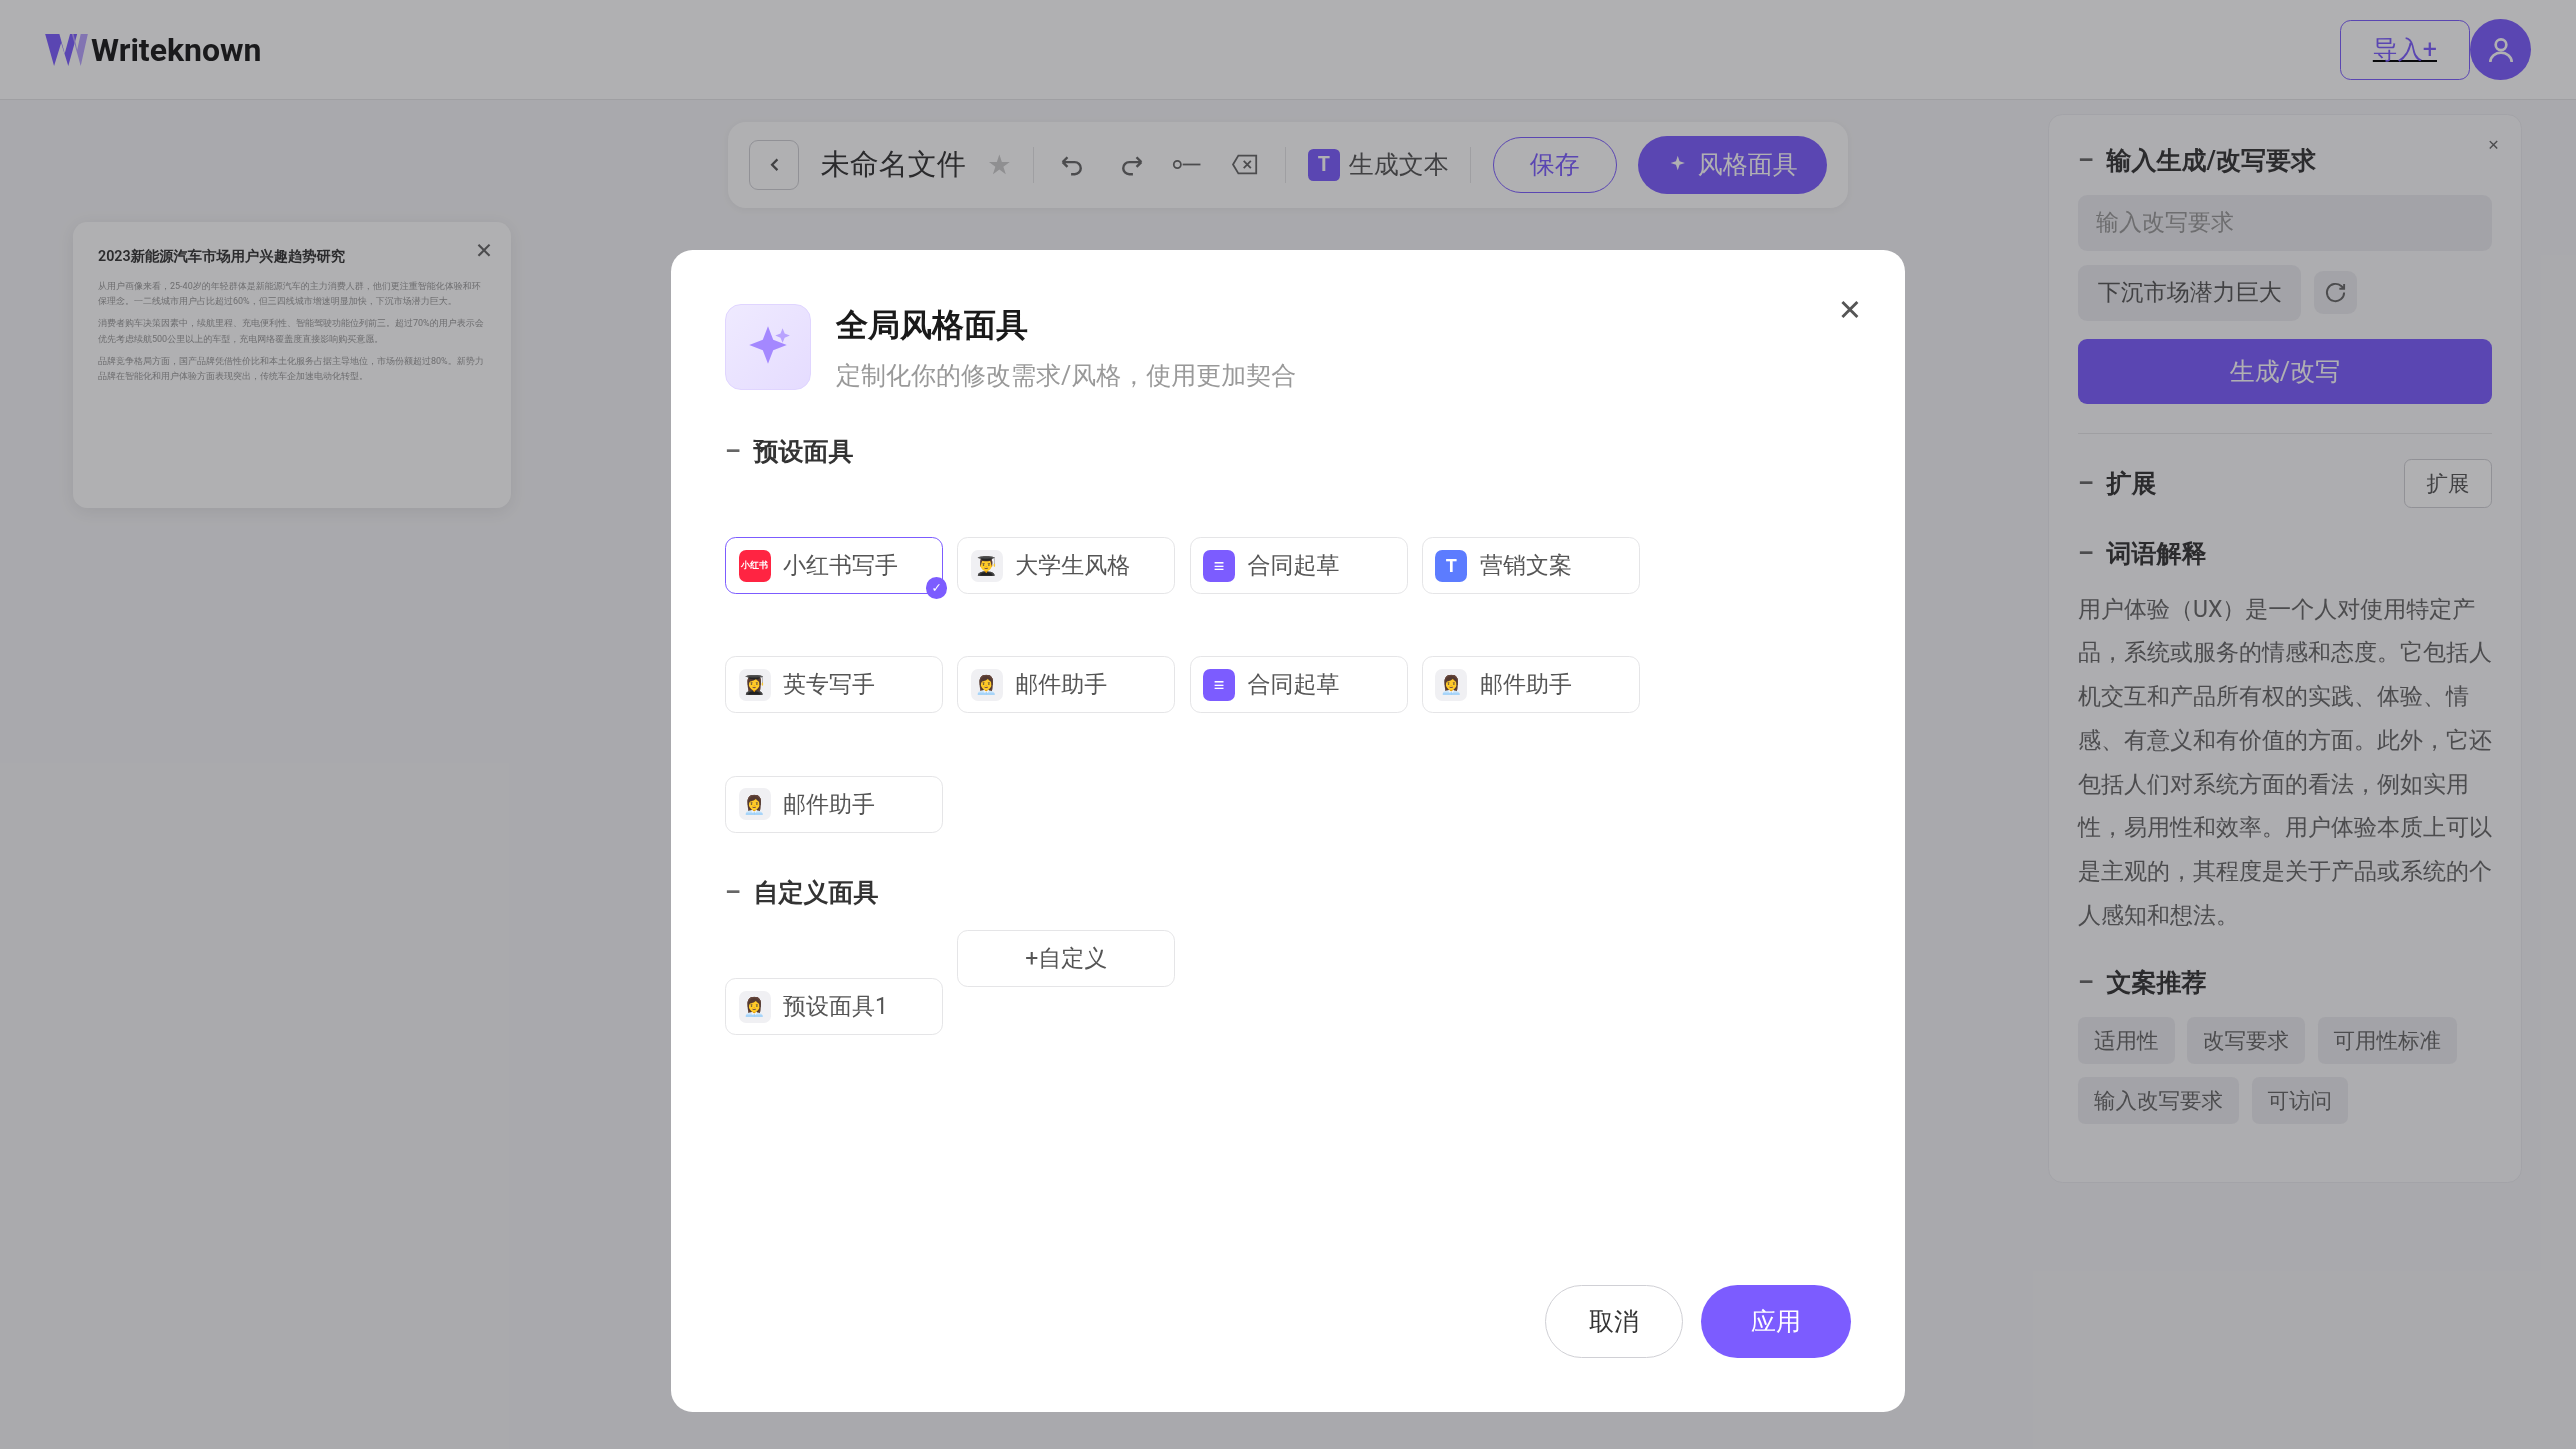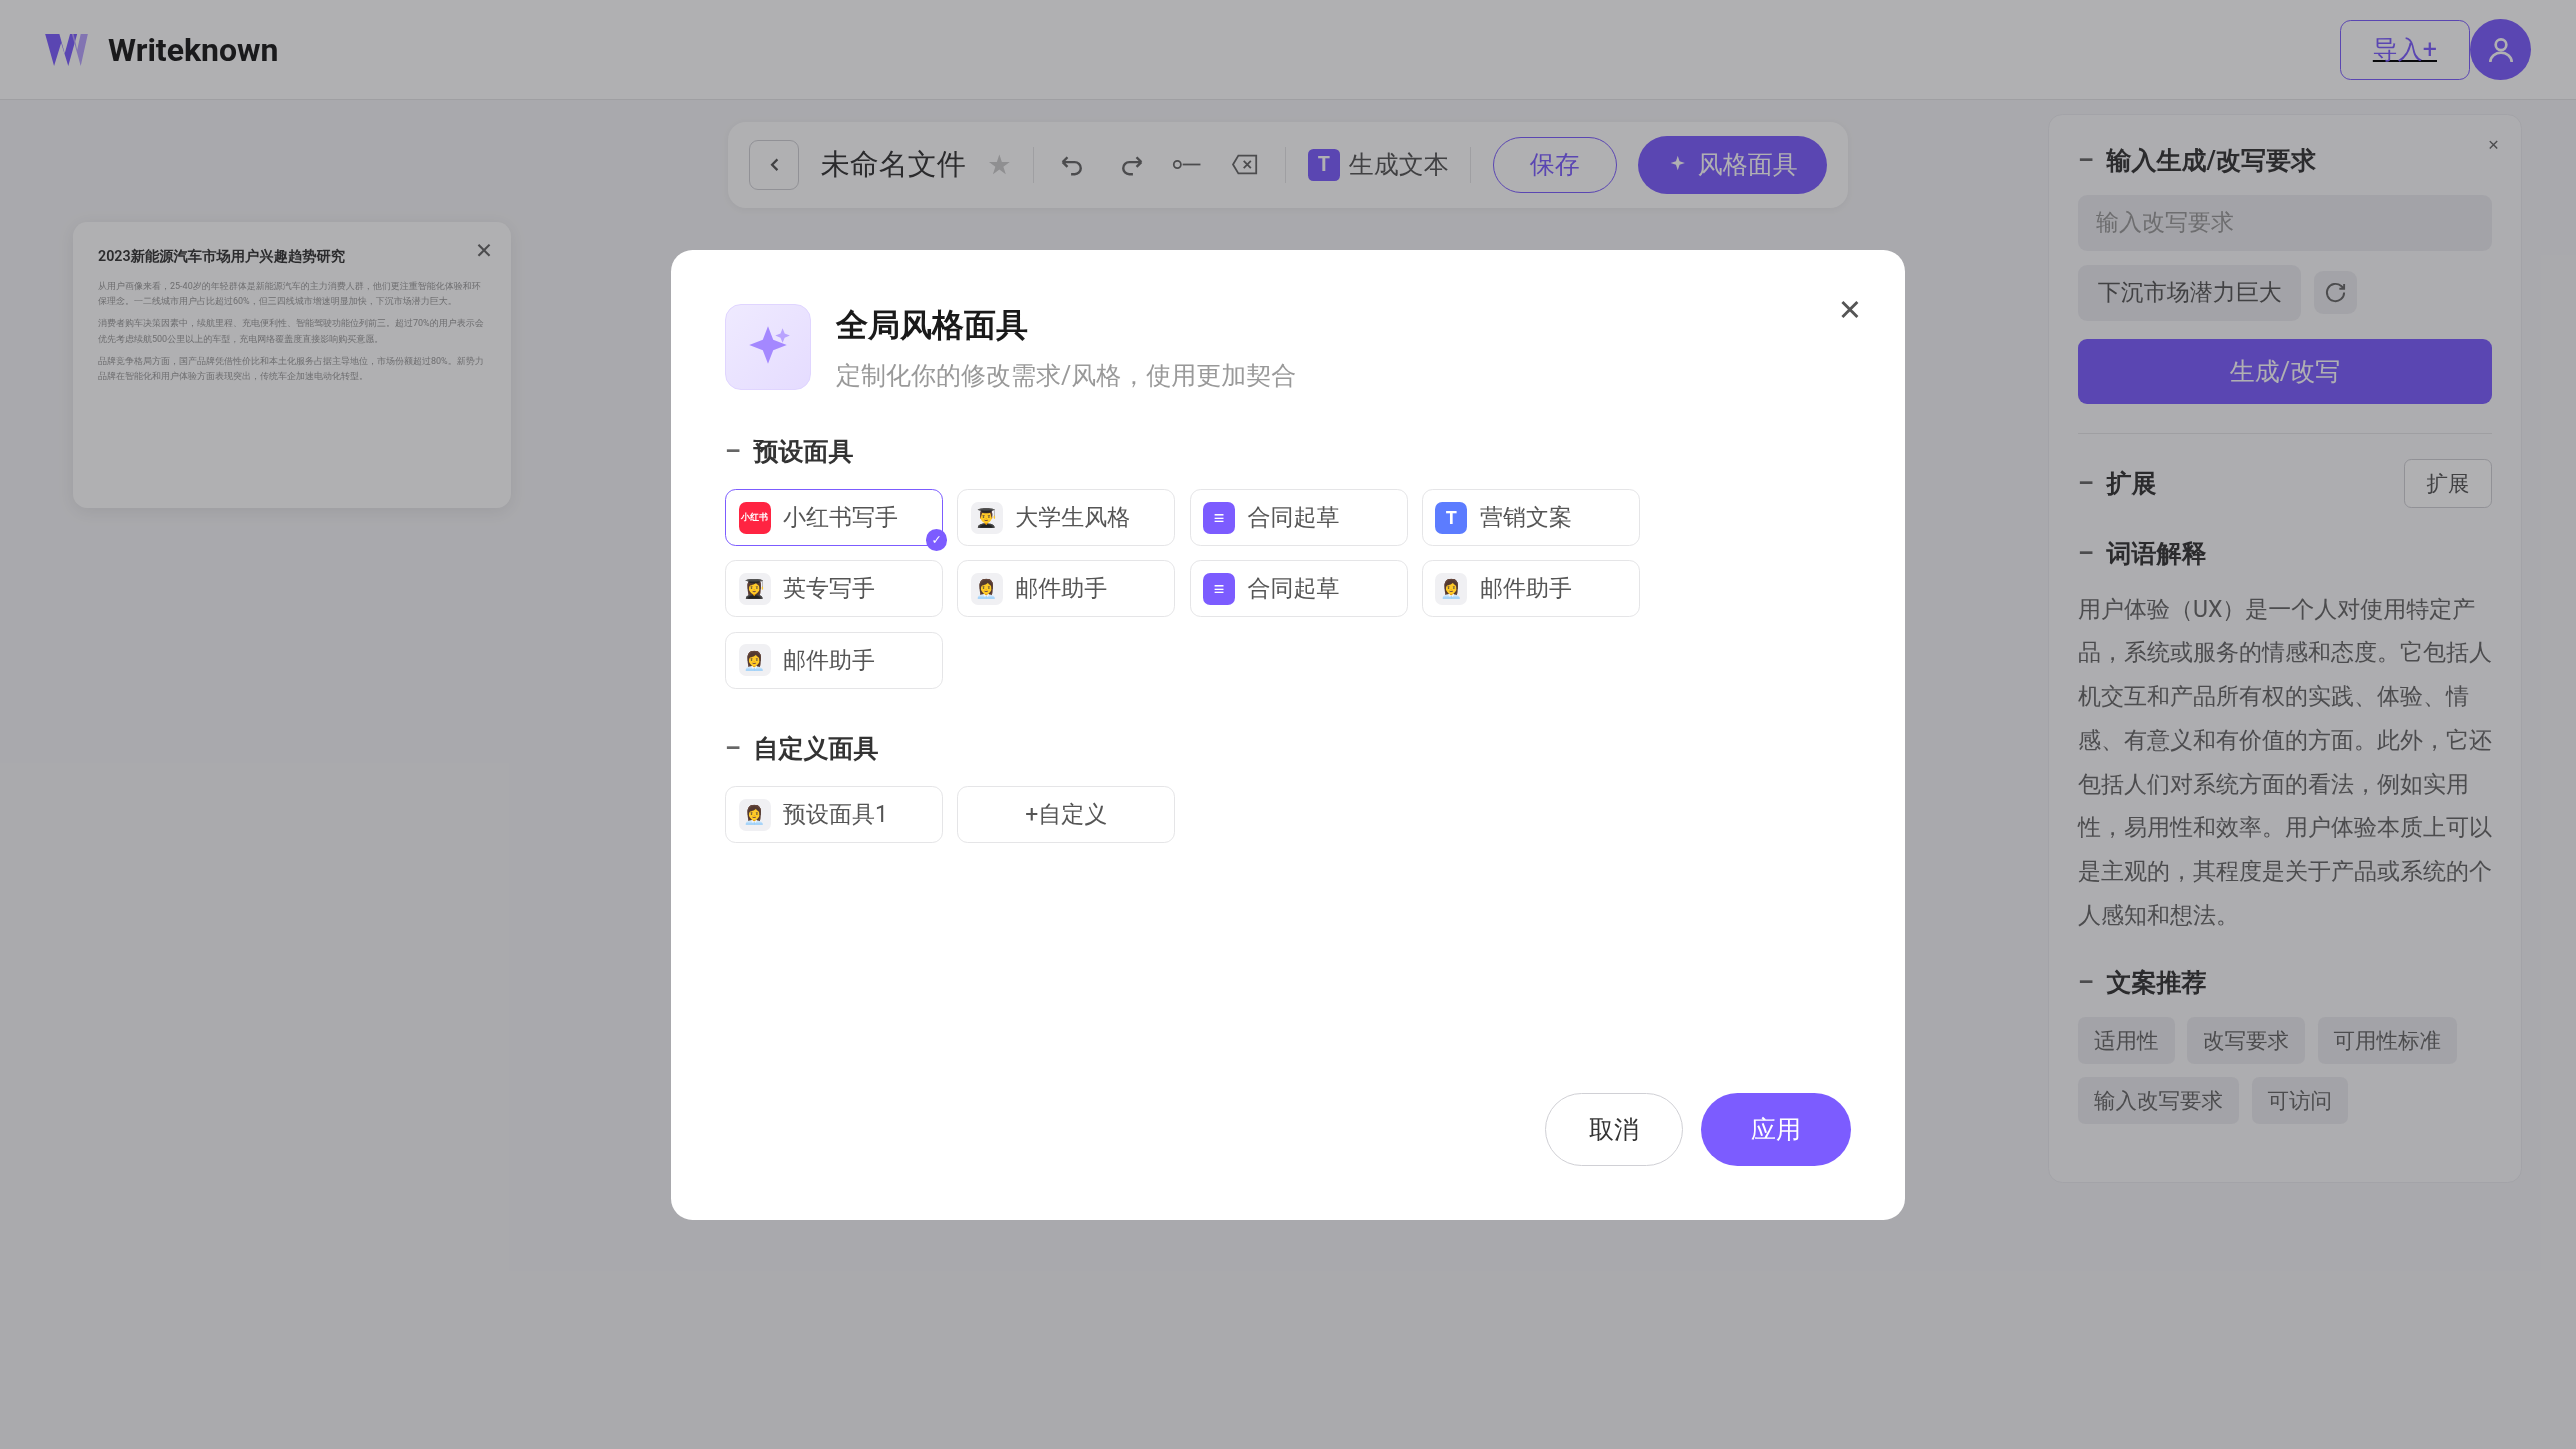--- a/index.html
+++ b/index.html
@@ -28,7 +28,7 @@
     .logo {
       display: flex;
       align-items: center;
-      gap: 20px;
+      gap: 3px;
       font-size: 32px;
       font-weight: 700;
       color: #1a1a1a;

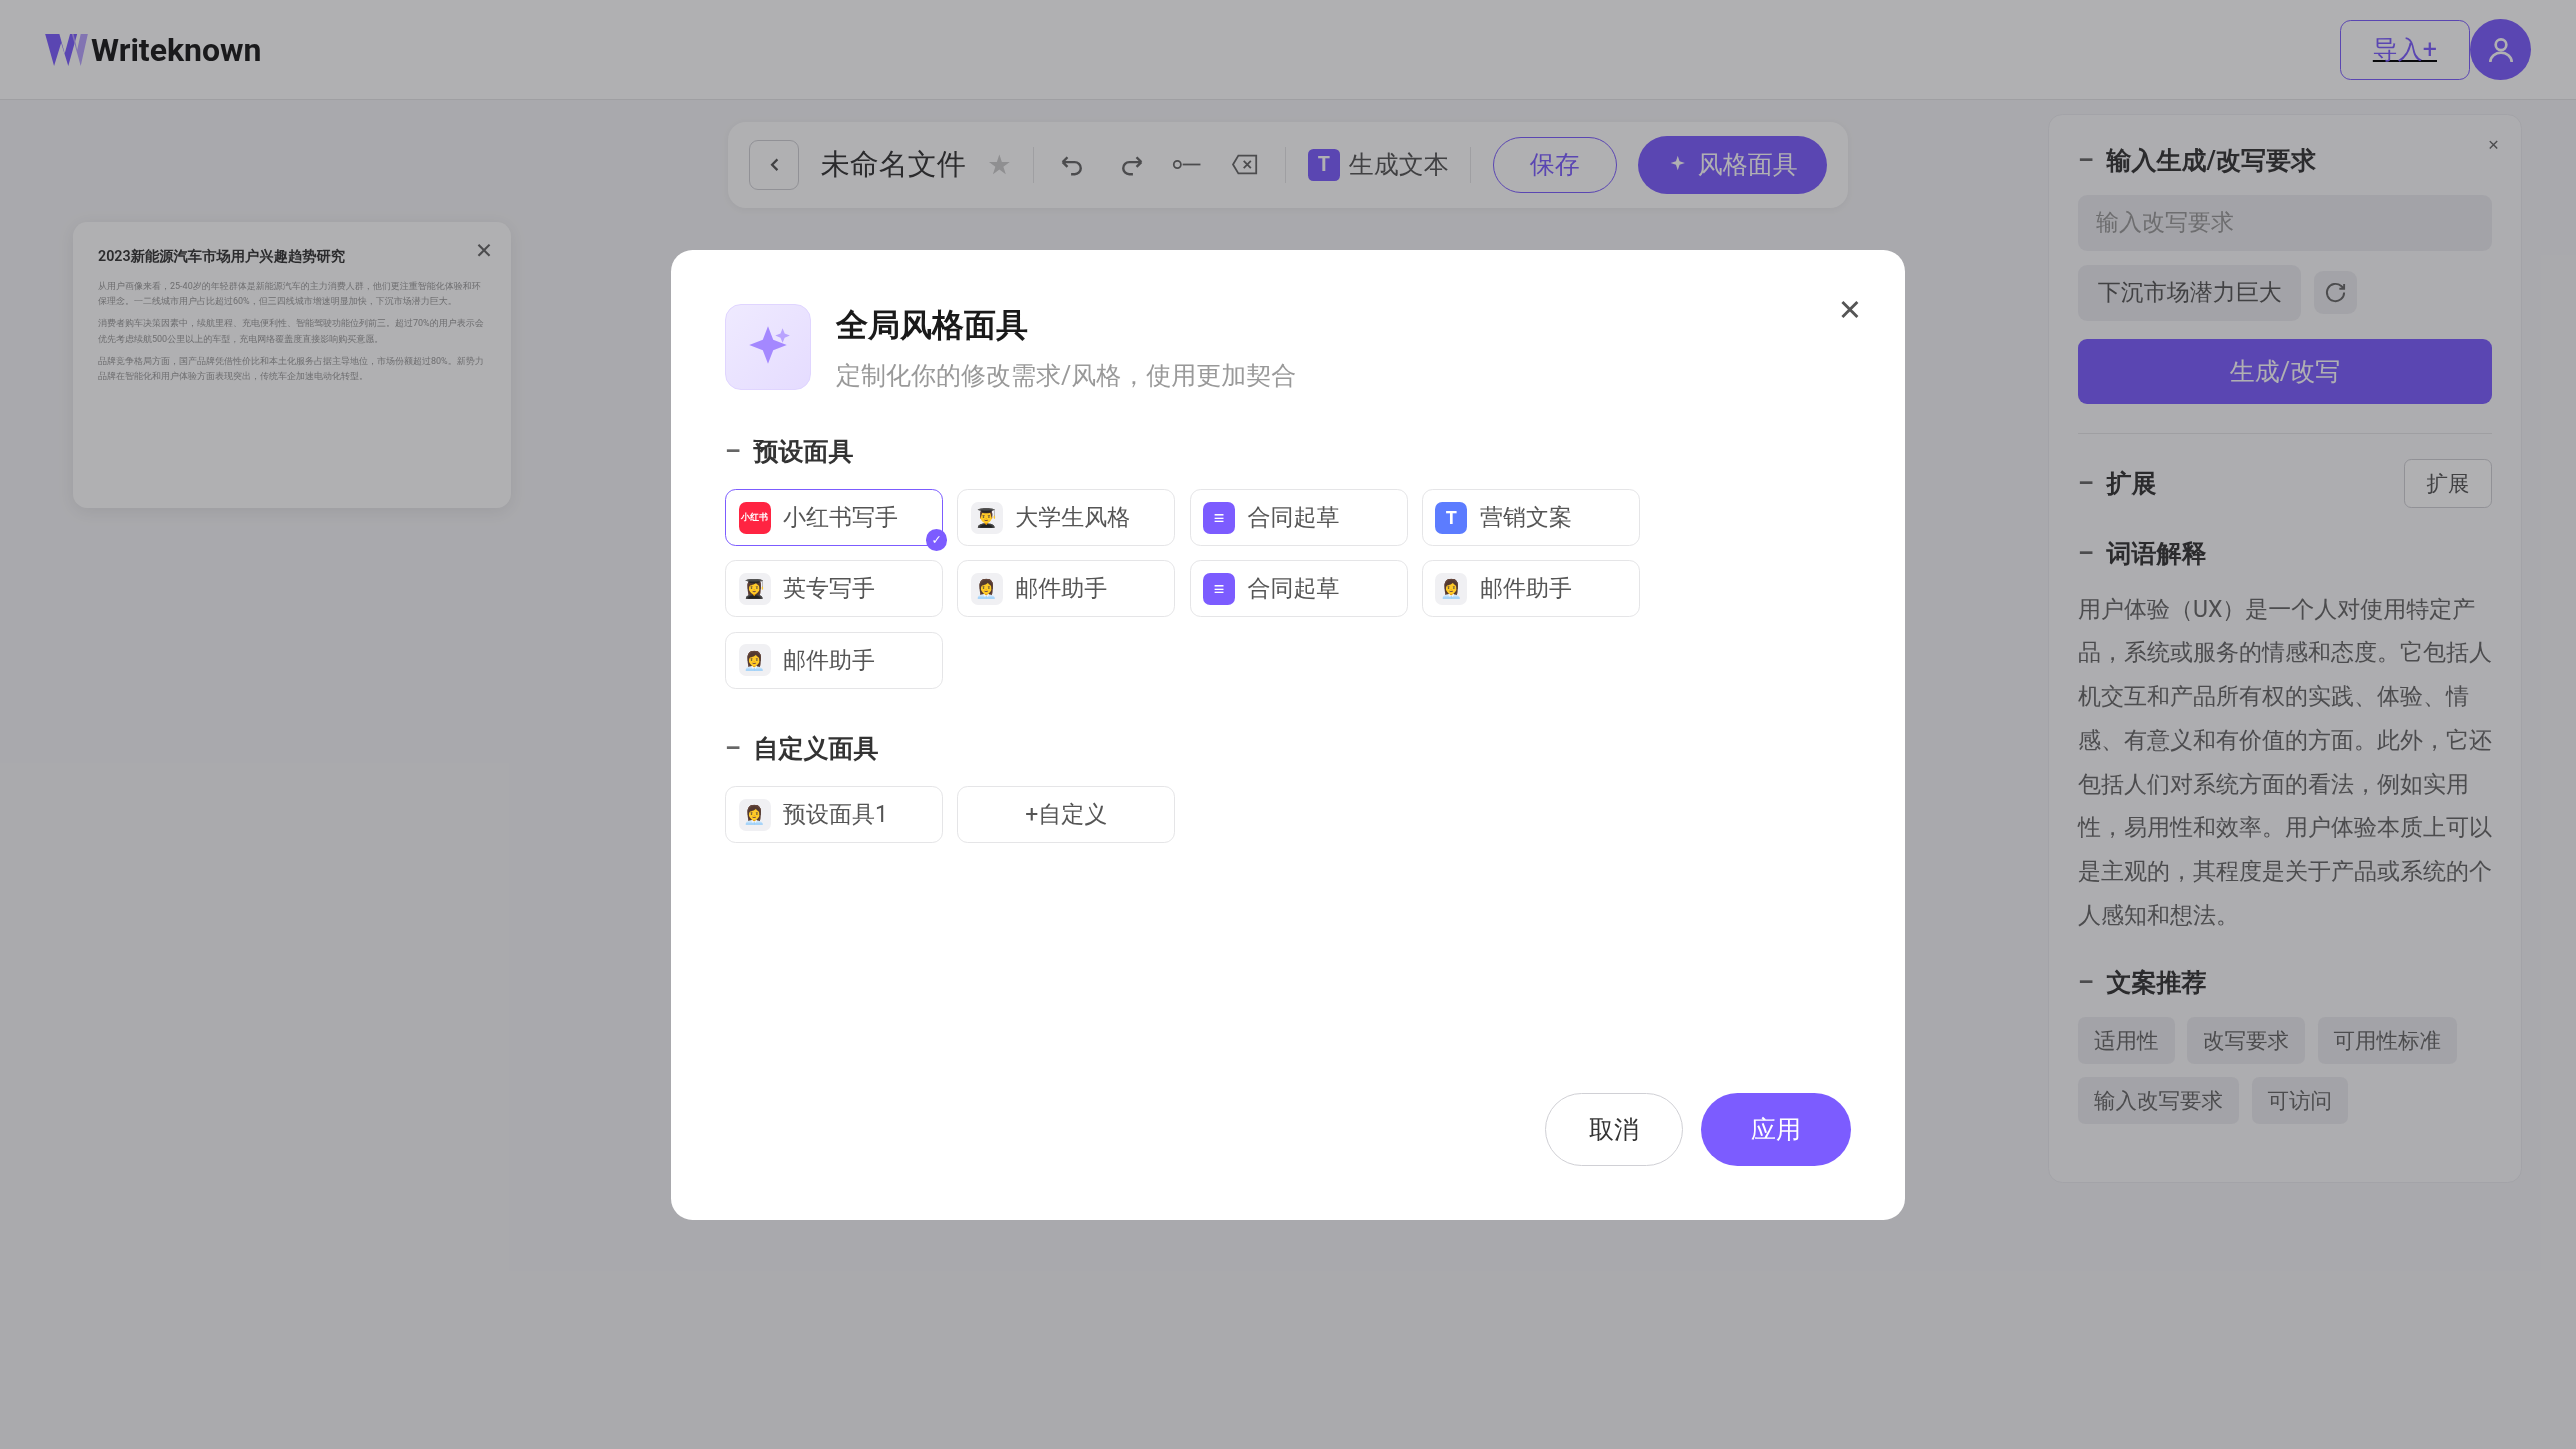--- a/index.html
+++ b/index.html
@@ -377,6 +377,7 @@
       cursor: pointer;
       position: relative;
       background: #fff;
+      margin-top: 48px;
     }
     .mask-item.selected {
       border: 1.8px solid #7c5cff;

